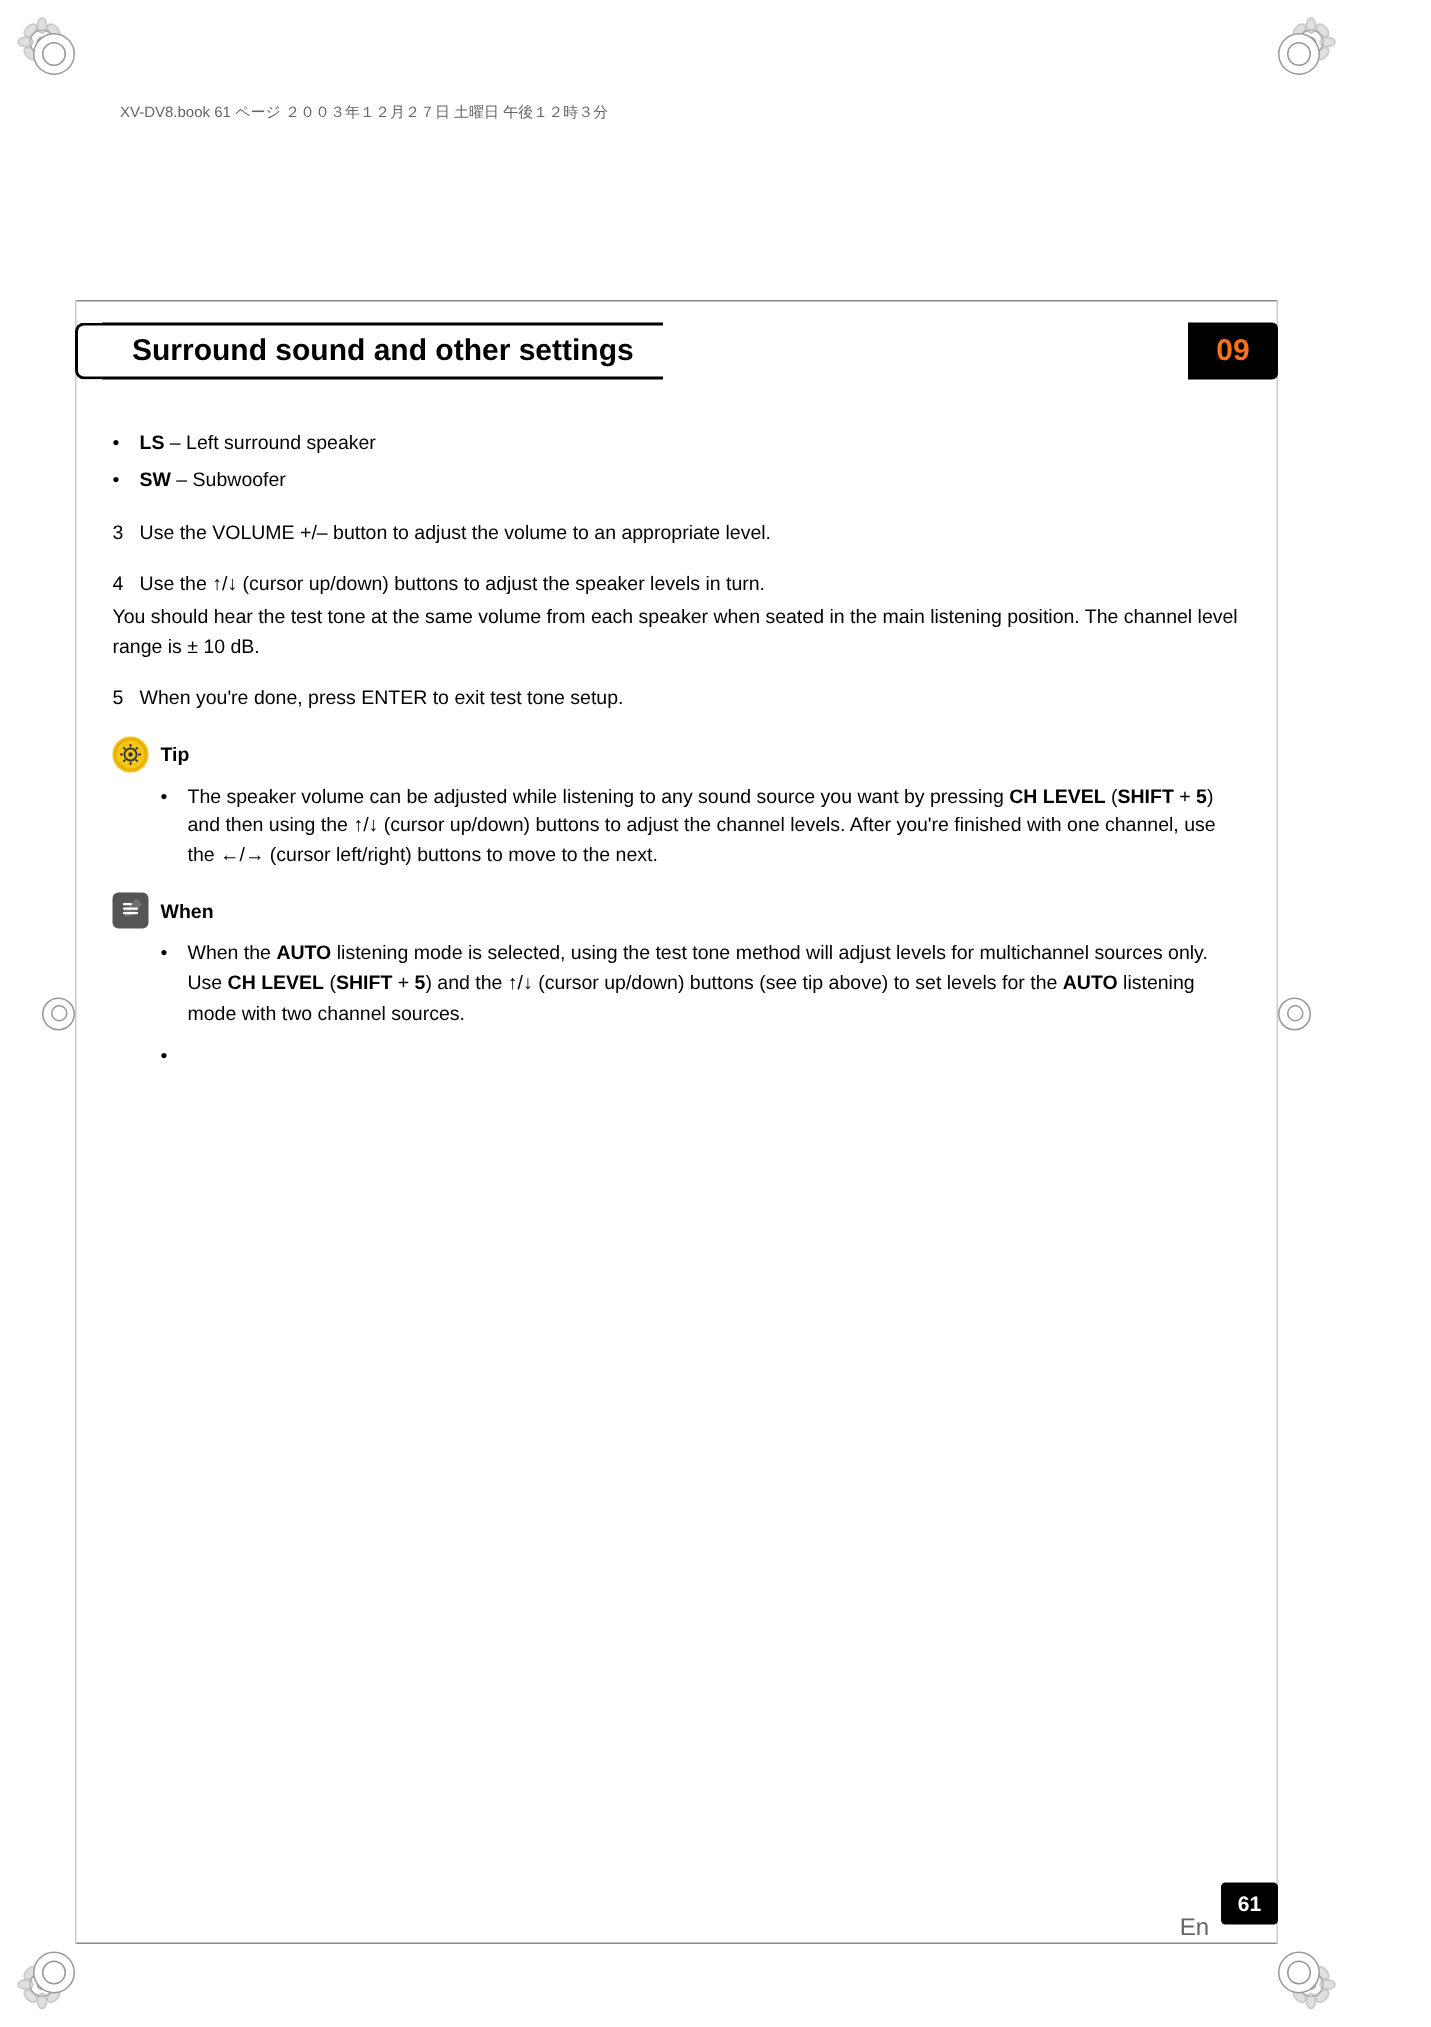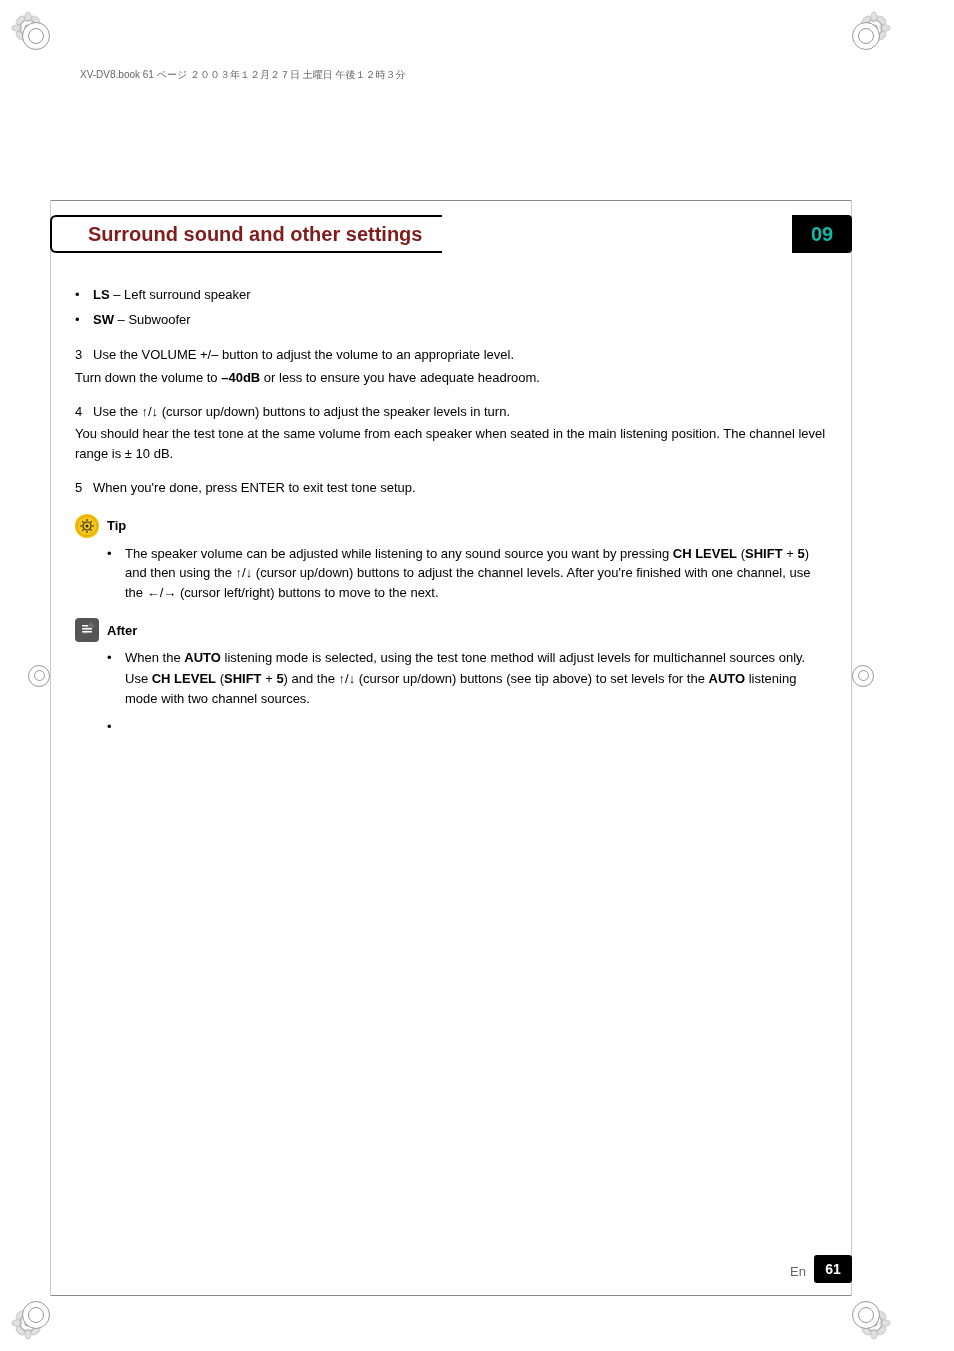--- a/index.html
+++ b/index.html
@@ -95,7 +95,7 @@
     .title-text {
       font-size: 20px;
       font-weight: bold;
-      color: #7f1d1d;
+      color: #000000;
       white-space: nowrap;
     }
 

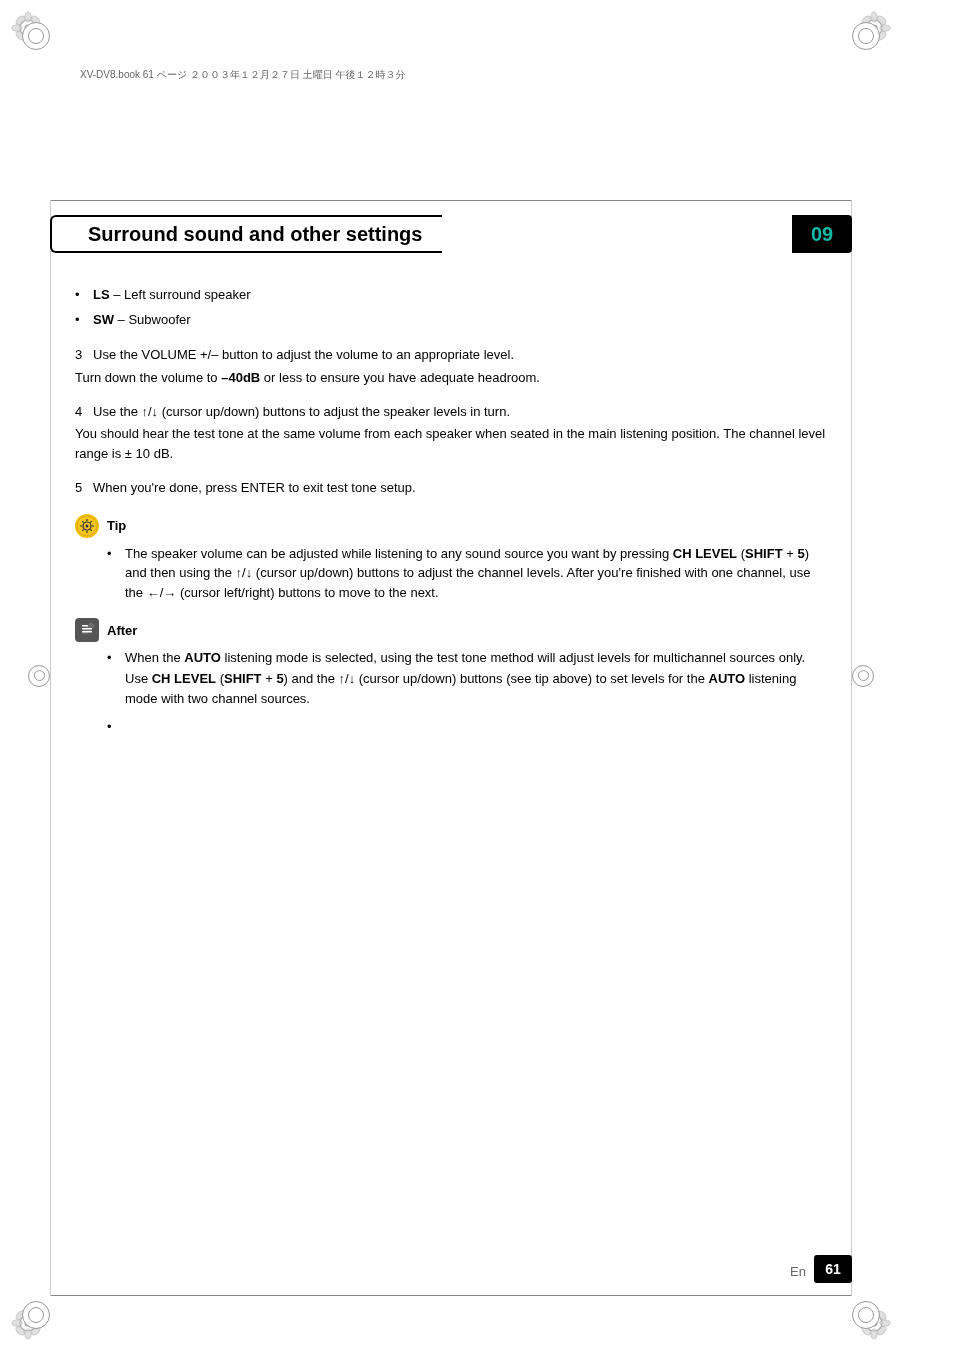--- a/index.html
+++ b/index.html
@@ -109,7 +109,7 @@
 
     .chapter-box {
       background: #000;
-      color: #14b8a6;
+      color: #f97316;
       font-size: 20px;
       font-weight: bold;
       padding: 4px 14px;

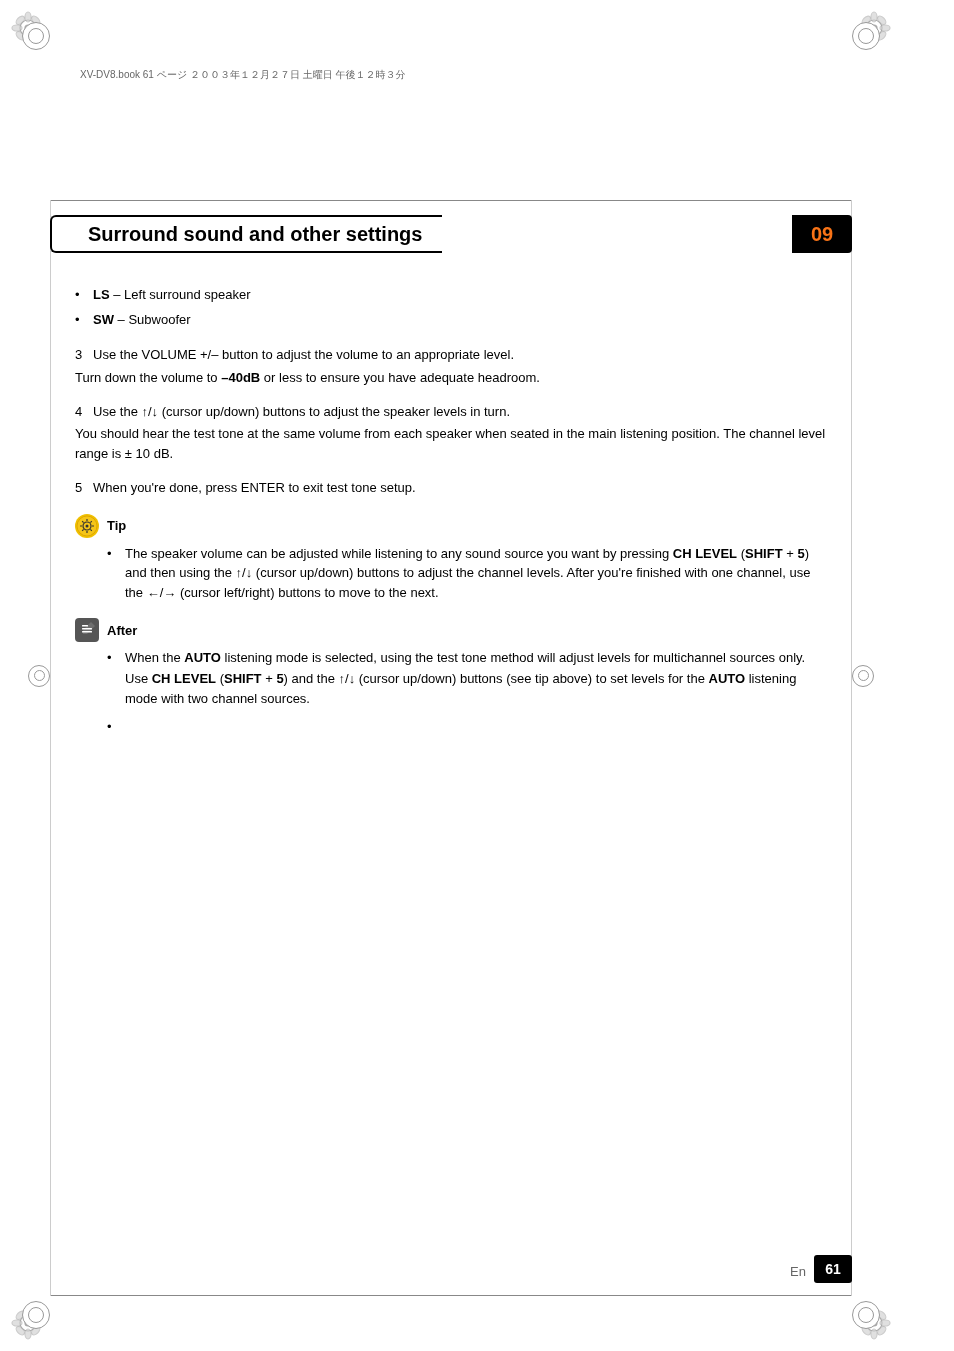--- a/index.html
+++ b/index.html
@@ -448,7 +448,6 @@
 
     <div class="step">
       <div class="step-heading">3&nbsp;&nbsp;&nbsp;Use the VOLUME +/– button to adjust the volume to an appropriate level.</div>
-      <div class="step-body">Turn down the volume to <strong>–40dB</strong> or less to ensure you have adequate headroom.</div>
     </div>
 
     <div class="step">

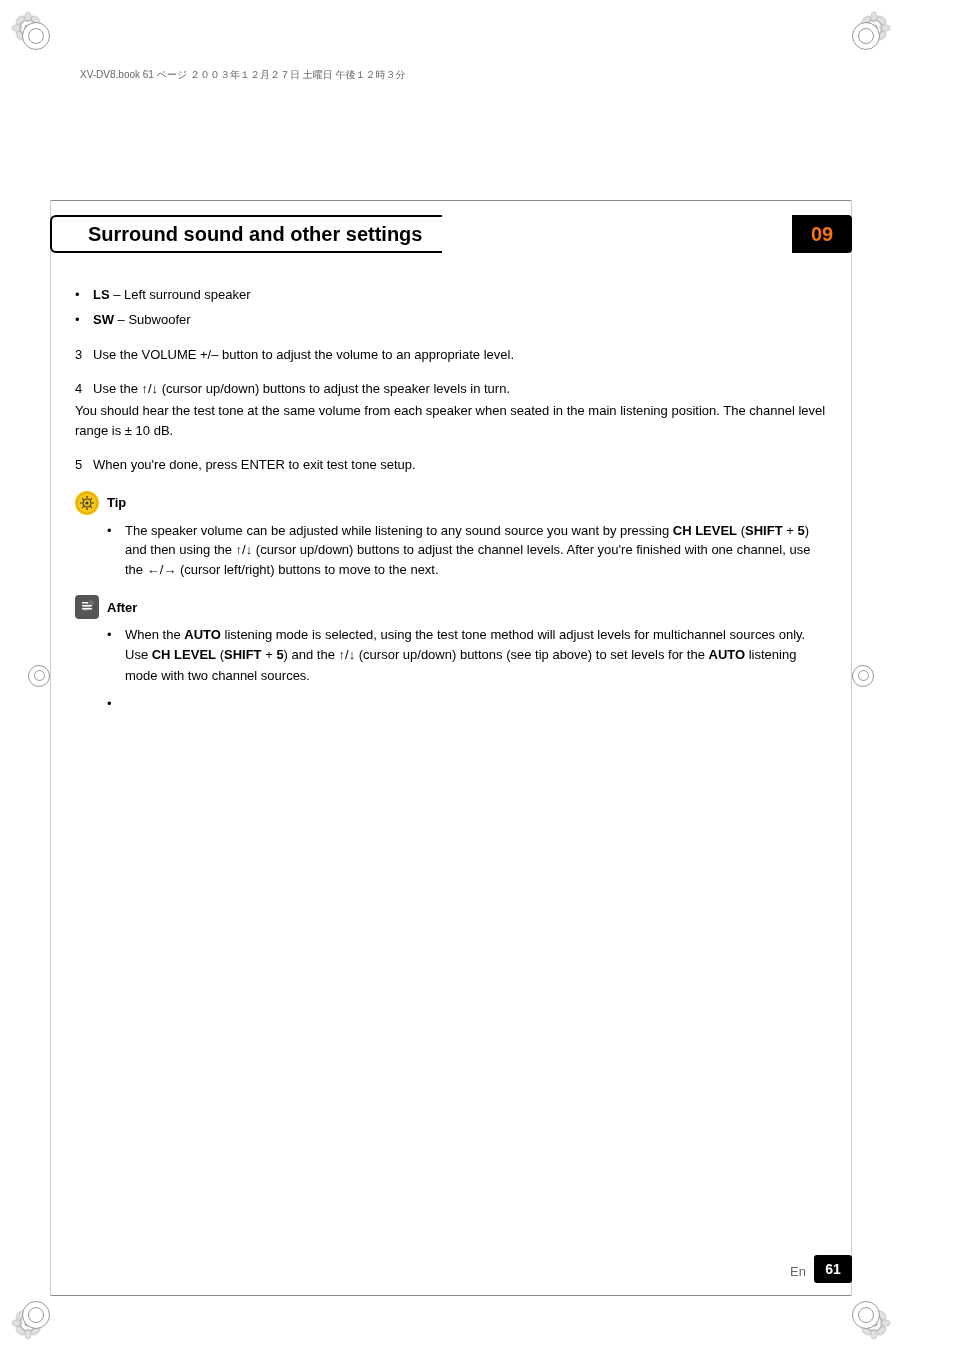--- a/index.html
+++ b/index.html
@@ -501,7 +501,7 @@
             <polygon points="15,3 19,7 11,15 7,15 7,11" fill="white" opacity="0.15"></polygon>
           </svg>
         </div>
-        <span class="note-label">After</span>
+        <span class="note-label">When</span>
       </div>
       <div class="note-content">
         <div class="note-bullet">

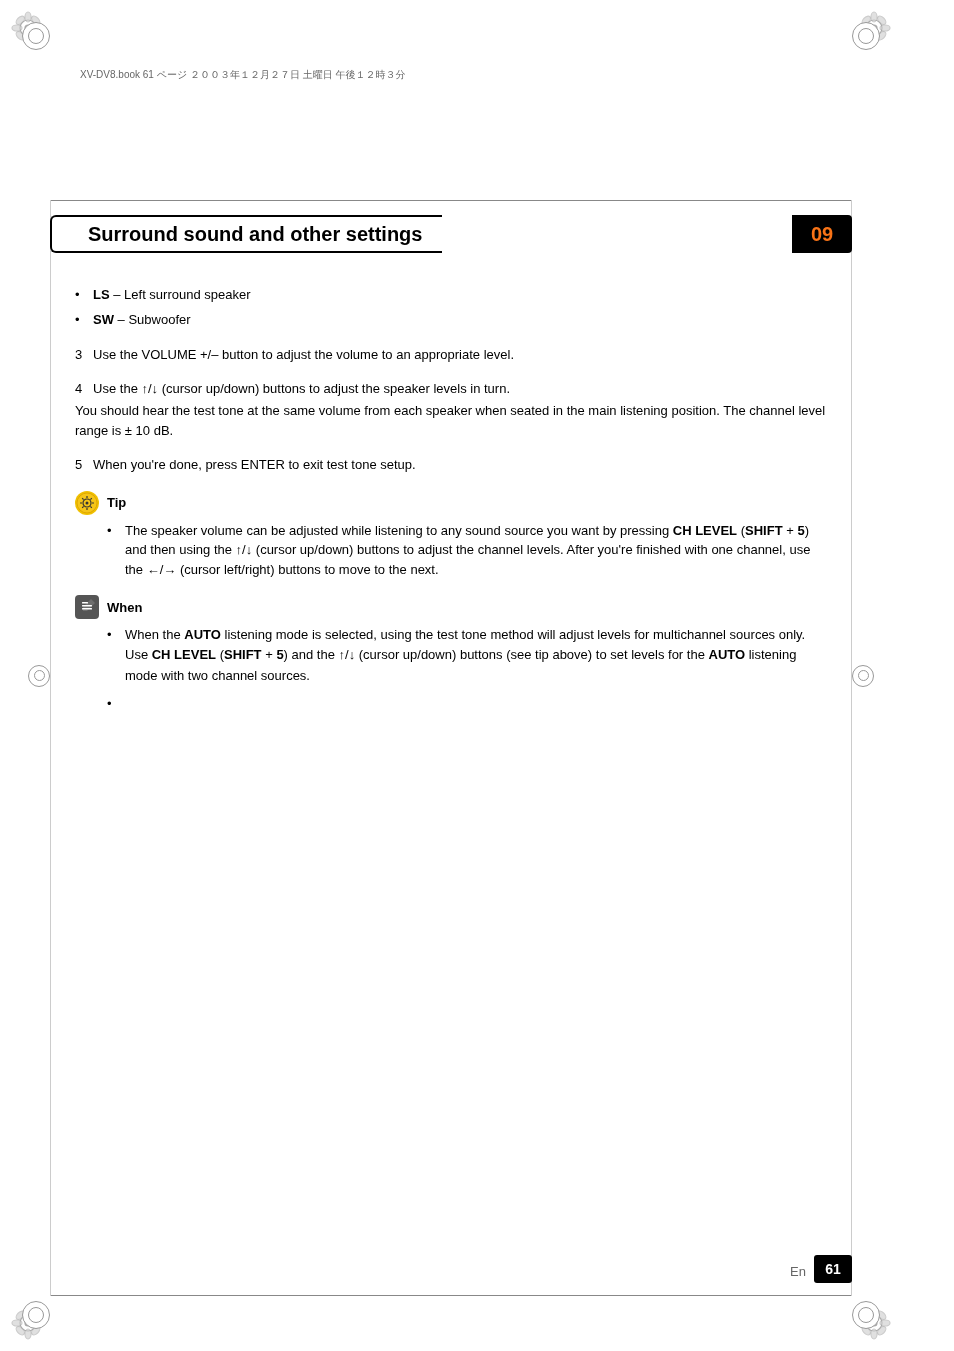--- a/index.html
+++ b/index.html
@@ -255,9 +255,9 @@
 
     .page-lang {
       position: absolute;
-      bottom: 72px;
+      bottom: 56px;
       right: 96px;
-      font-size: 13px;
+      font-size: 16px;
       color: #666;
     }
 

